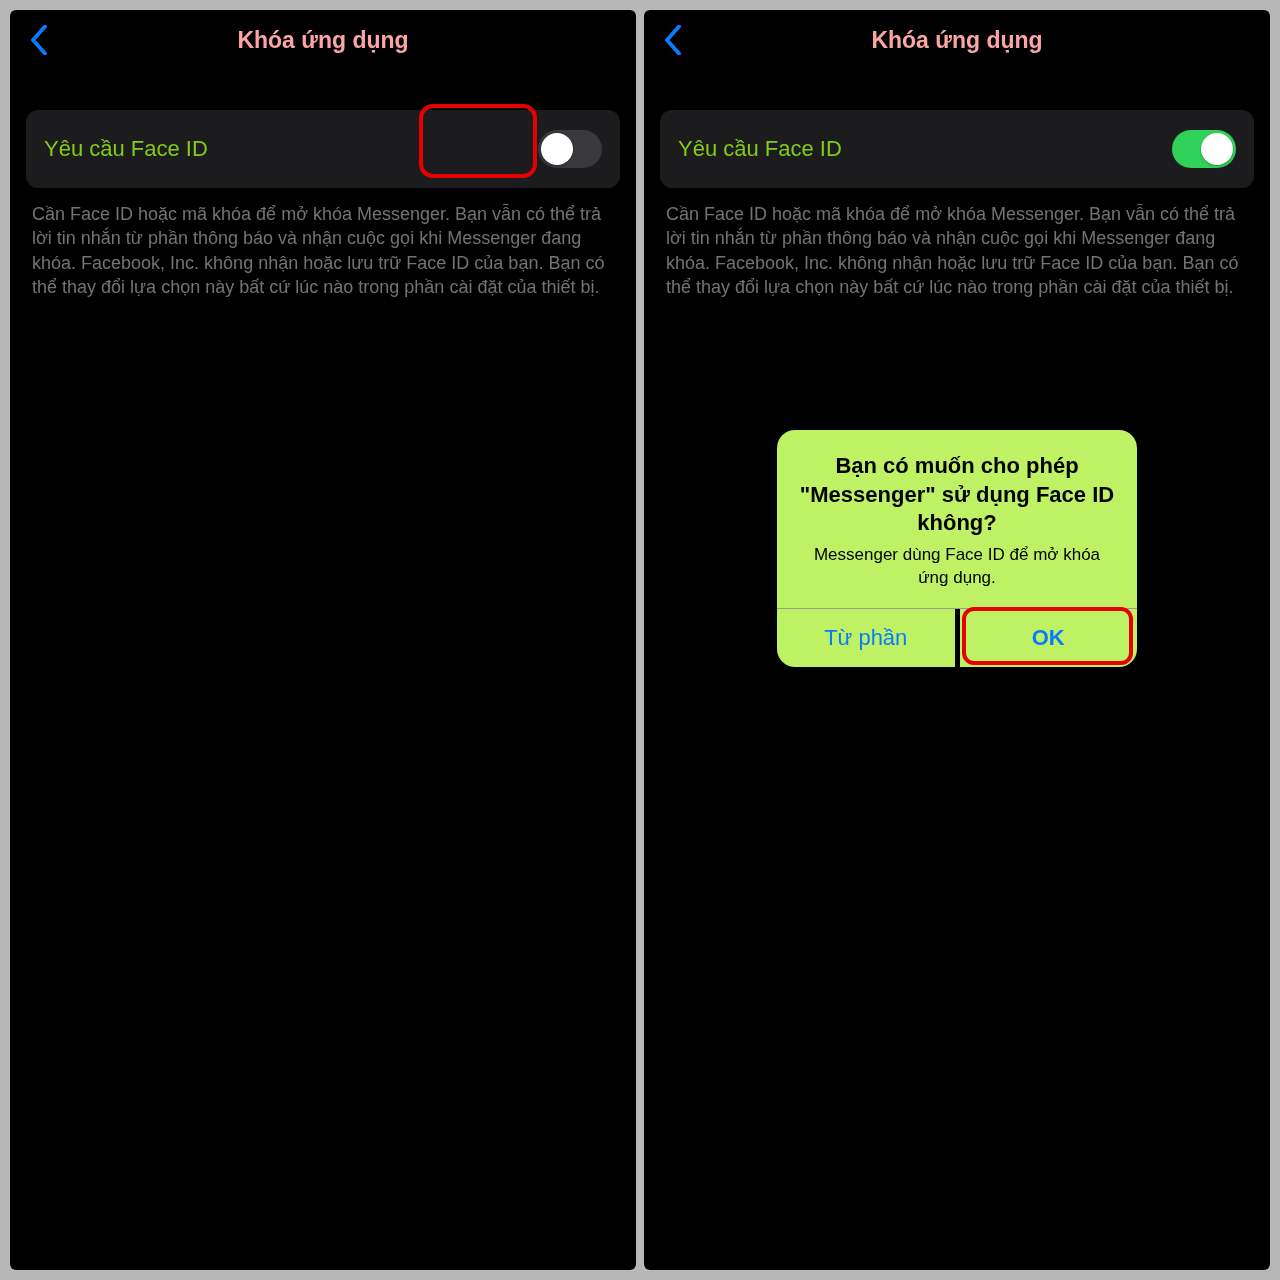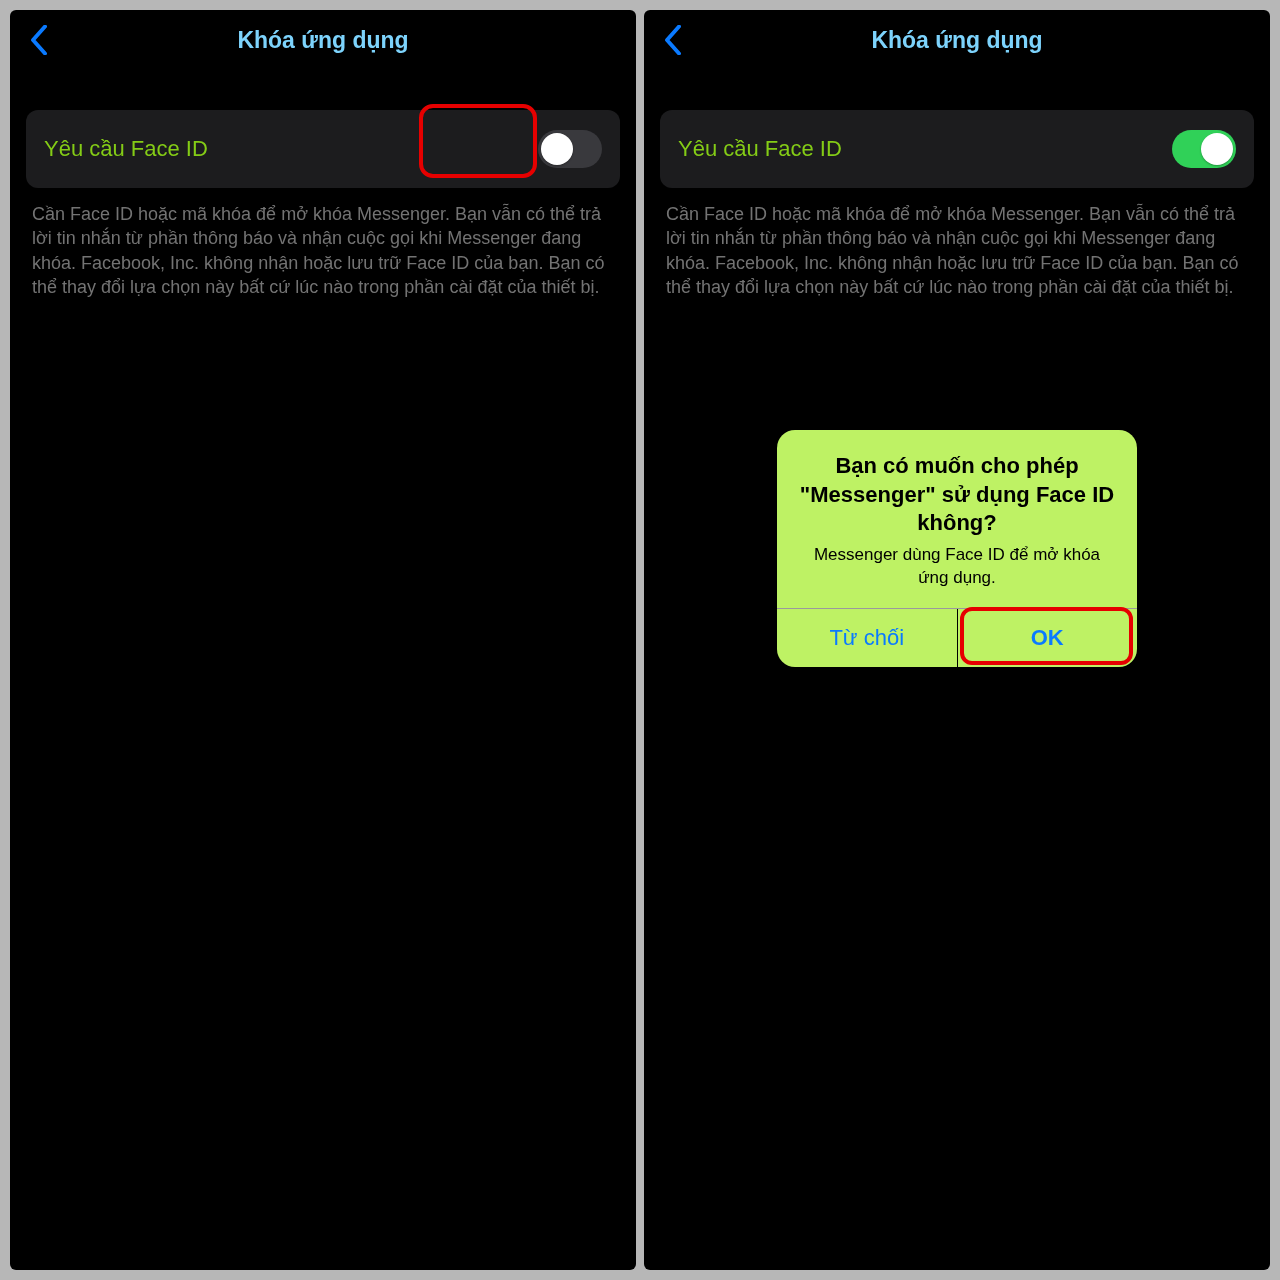--- a/index.html
+++ b/index.html
@@ -32,7 +32,7 @@
   }
   .back svg { width: 18px; height: 30px; }
   .title {
-    color: #7dd3fc;
+    color: #fca5a5;
     font-size: 23px;
     font-weight: 600;
   }

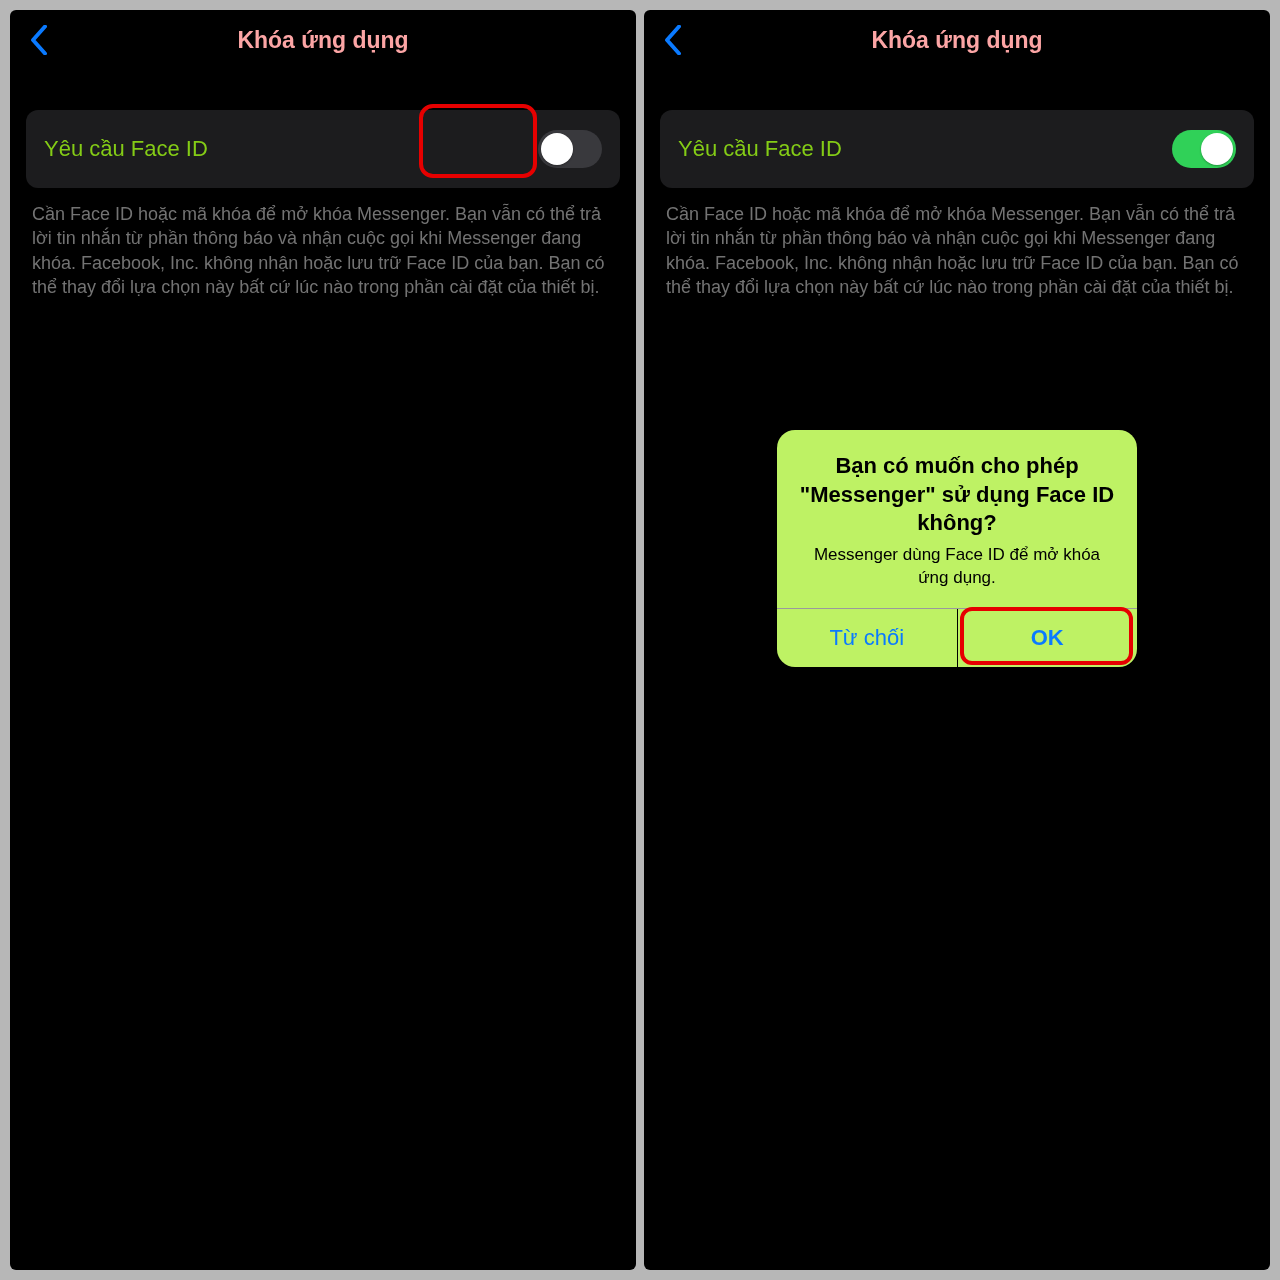--- a/index.html
+++ b/index.html
@@ -182,7 +182,7 @@
           <div class="alert-msg">Messenger dùng Face ID để mở khóa ứng dụng.</div>
         </div>
         <div class="alert-buttons">
-          <div class="alert-btn">Từ chối</div>
+          <div class="alert-btn">Từ phần</div>
           <div class="alert-btn primary" style="position:relative">
             <span>OK</span>
             <span class="highlight-box" style="left:2px; right:4px; top:-2px; bottom:2px; border-radius:12px;"></span>

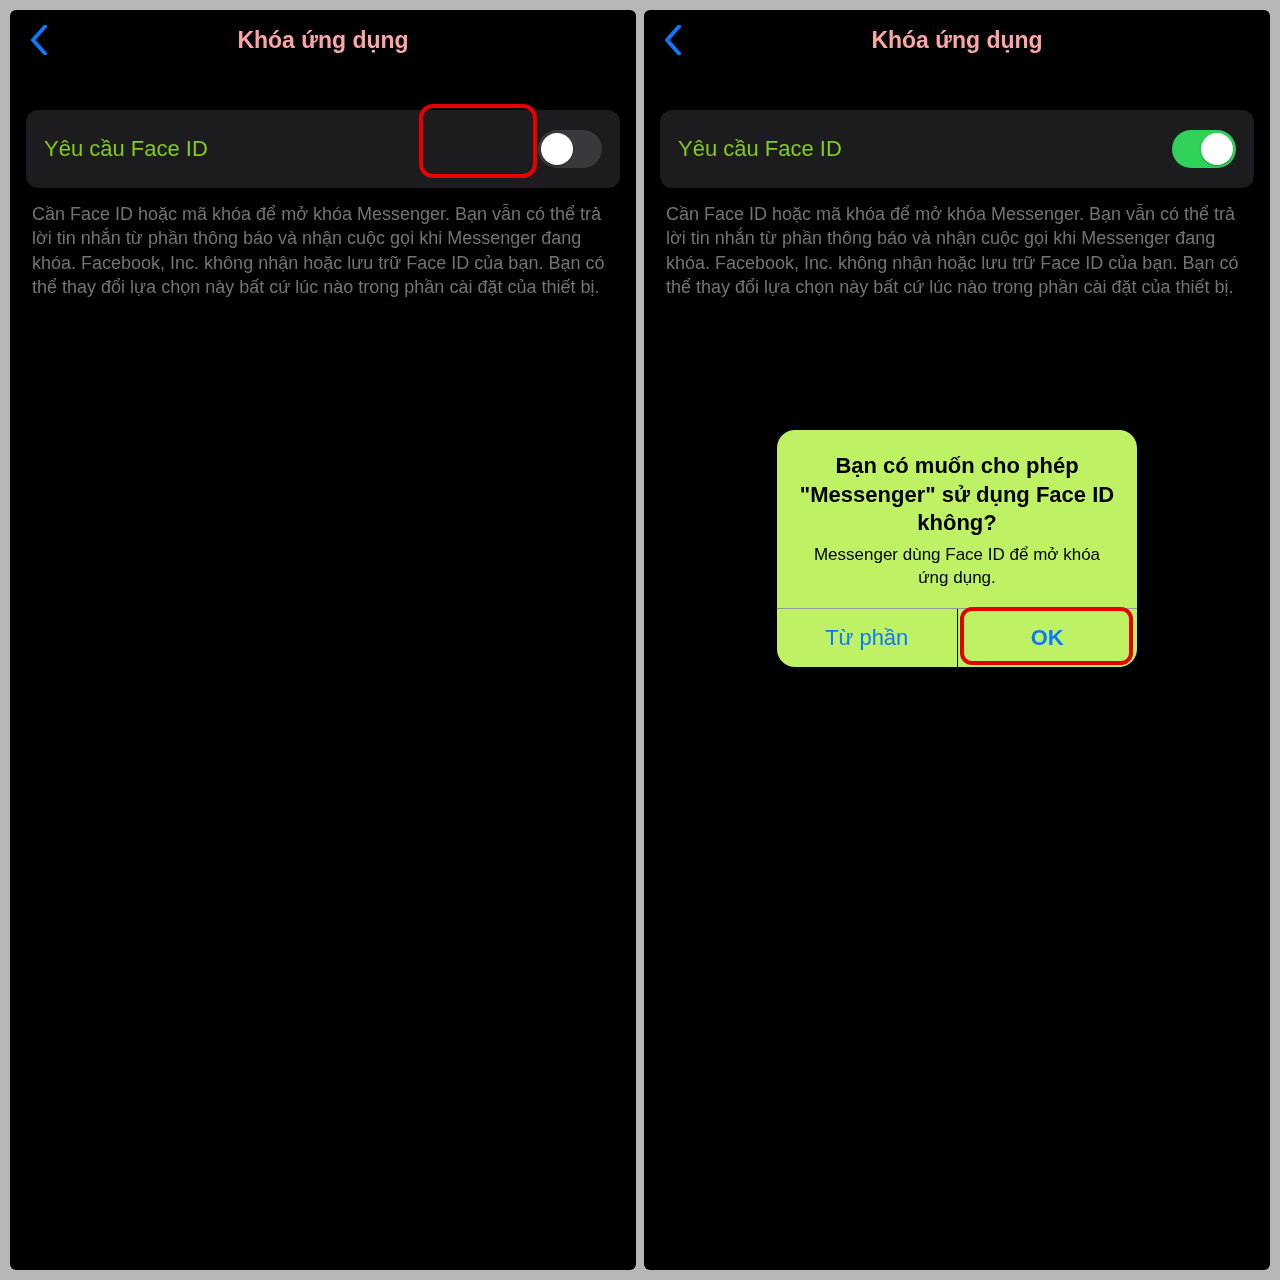--- a/index.html
+++ b/index.html
@@ -127,7 +127,7 @@
     cursor: pointer;
     position: relative;
   }
-  .alert-btn + .alert-btn { border-left: 1px solid #000000; }
+  .alert-btn + .alert-btn { border-left: 5px solid #000000; }
   .alert-btn.primary { font-weight: 600; }
 </style>
 </head>

